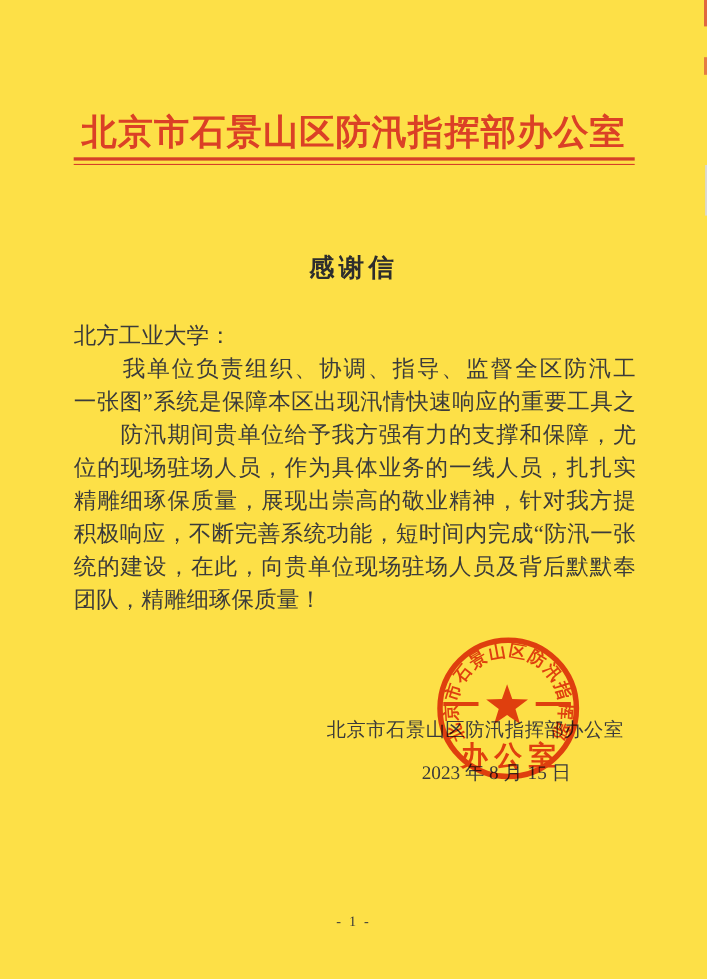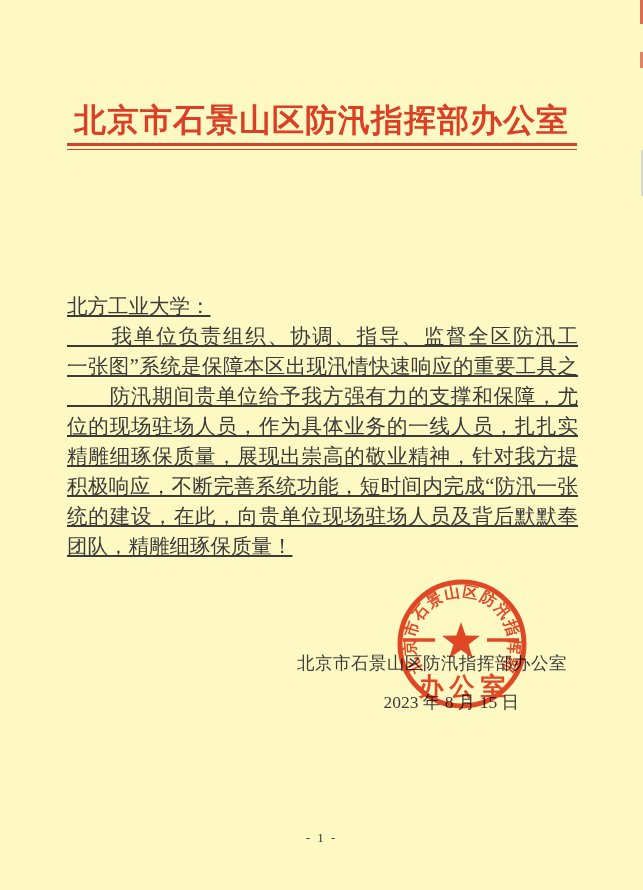--- a/index.html
+++ b/index.html
@@ -10,7 +10,7 @@
     font-family: "Liberation Serif", "DejaVu Serif", serif;
     overflow: hidden;
   }
-  .page { position: absolute; inset: 0; background: #fef9c3; }
+  .page { position: absolute; inset: 0; background: #fde047; }
 
   .letterhead {
     position: absolute; top: 99px; left: 0; width: 100%;

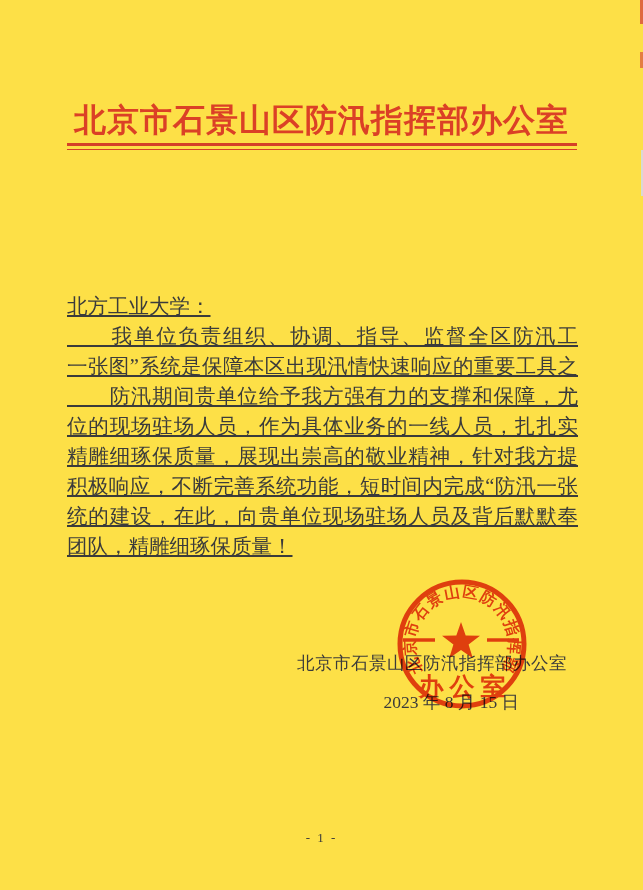--- a/index.html
+++ b/index.html
@@ -86,6 +86,7 @@
   <div class="rule-thick"></div>
   <div class="rule-thin"></div>
 
+  <div class="doc-title">感谢信</div>
 
   <div class="body-text">
     <div class="line">北方工业大学：</div>

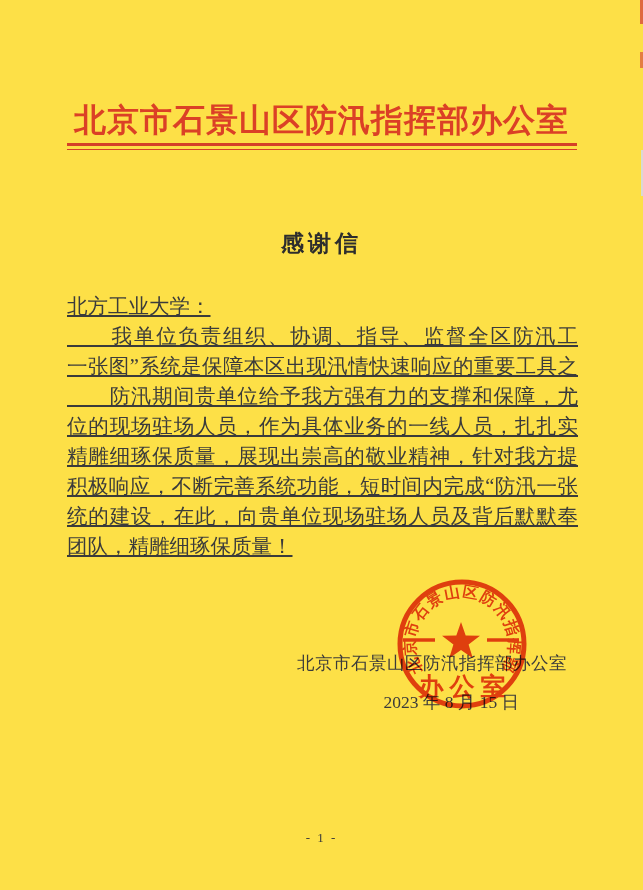--- a/index.html
+++ b/index.html
@@ -39,7 +39,7 @@
     position: absolute; top: 291px; left: 67px; width: 511px;
     font-size: 20.5px; line-height: 30px; color: #3b3b3b;
   }
-  .body-text .line { height: 30px; white-space: nowrap; text-decoration: underline; }
+  .body-text .line { height: 30px; white-space: nowrap; }
   .body-text .jline {
     white-space: normal;
     text-align: justify;

